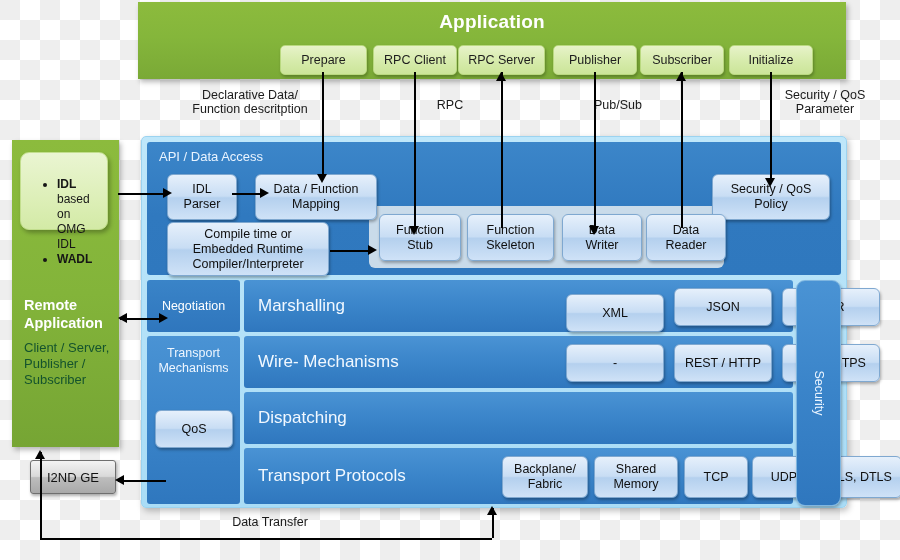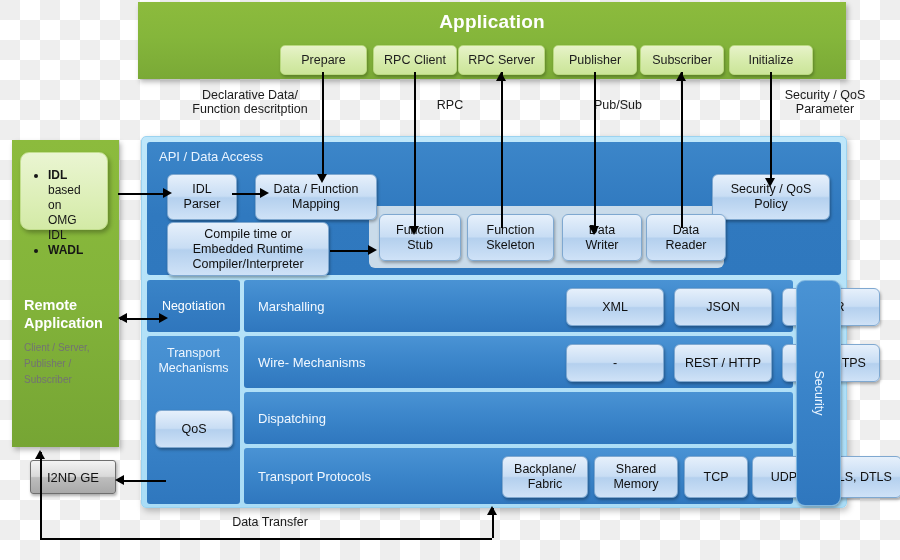--- a/index.html
+++ b/index.html
@@ -48,7 +48,7 @@
     color:#161616;font-size:12px;line-height:15px;
     padding:7px 6px 0 8px;box-sizing:border-box;
   }
-  #idlChip ul{margin:8px;padding-left:11px;list-style:disc;}
+  #idlChip ul{margin:17px;padding-left:11px;list-style:disc;}
   #idlChip li{margin:0;}
   #idlChip b{font-weight:bold;}
   #remoteTitle{

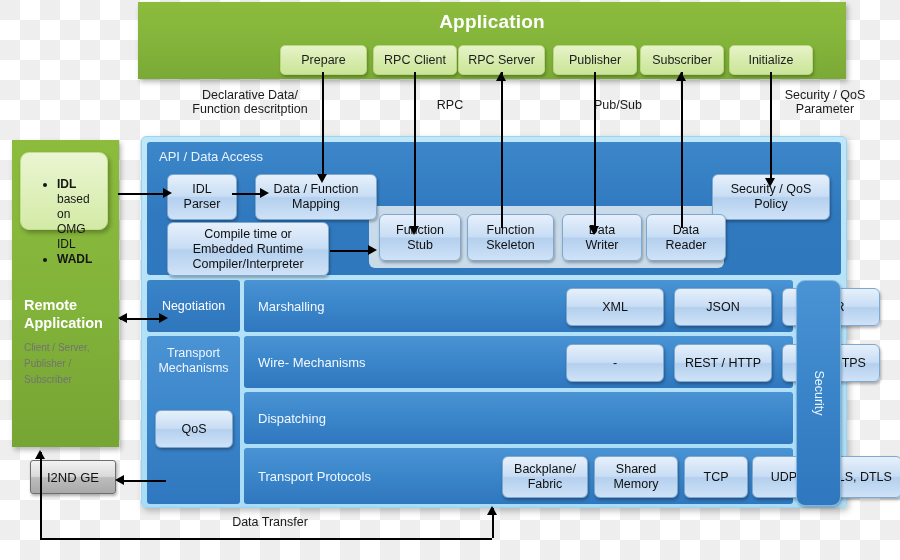--- a/index.html
+++ b/index.html
@@ -116,7 +116,7 @@
     background:linear-gradient(180deg,#4a93d4 0%,#3b85ca 48%,#3a84c9 52%,#2f77be 100%);
     border-radius:3px;
   }
-  .rowTitle{position:absolute;left:14px;top:50%;transform:translateY(-50%);color:#f1f8ff;font-size:13px;}
+  .rowTitle{position:absolute;left:14px;top:50%;transform:translateY(-50%);color:#f1f8ff;font-size:17px;}
   #securityBar{
     position:absolute;right:0;top:0;width:43px;height:224px;
     background:linear-gradient(180deg,#4a93d4 0%,#3b85ca 45%,#2f77be 100%);

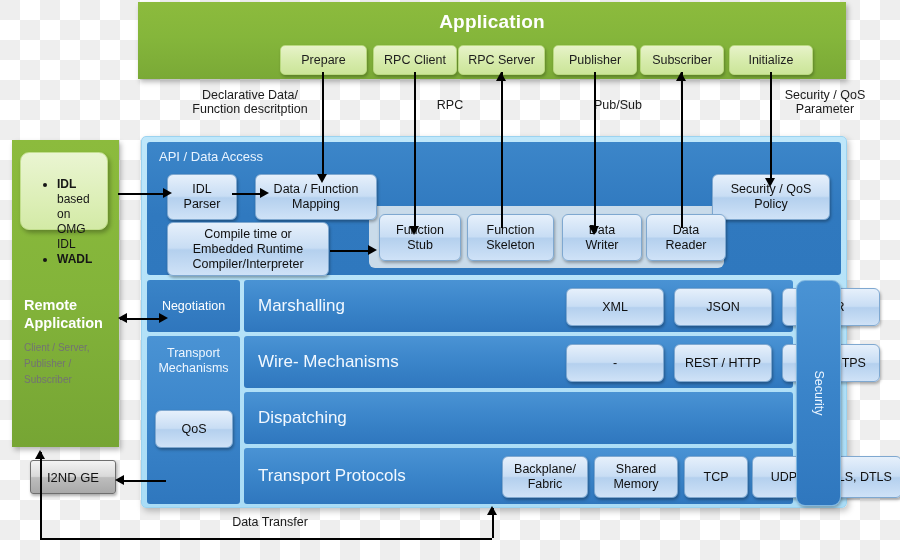--- a/index.html
+++ b/index.html
@@ -232,7 +232,7 @@
       <div id="rightCol">
           <div class="stackRow" style="top: 0px; height: 52px;">
             <div class="rowTitle">Marshalling</div>
-            <div class="bchip ctr" style="left: 322px; width: 96px; height: 36px; top: 8px; flex-direction: column;">XML</div>
+            <div class="bchip ctr" style="left: 322px; width: 96px; height: 36px; top: 14px; flex-direction: column;">XML</div>
             <div class="bchip ctr" style="left: 430px; width: 96px; height: 36px; top: 8px; flex-direction: column;">JSON</div>
             <div class="bchip ctr" style="left: 538px; width: 96px; height: 36px; top: 8px; flex-direction: column;">CDR</div>
           </div>

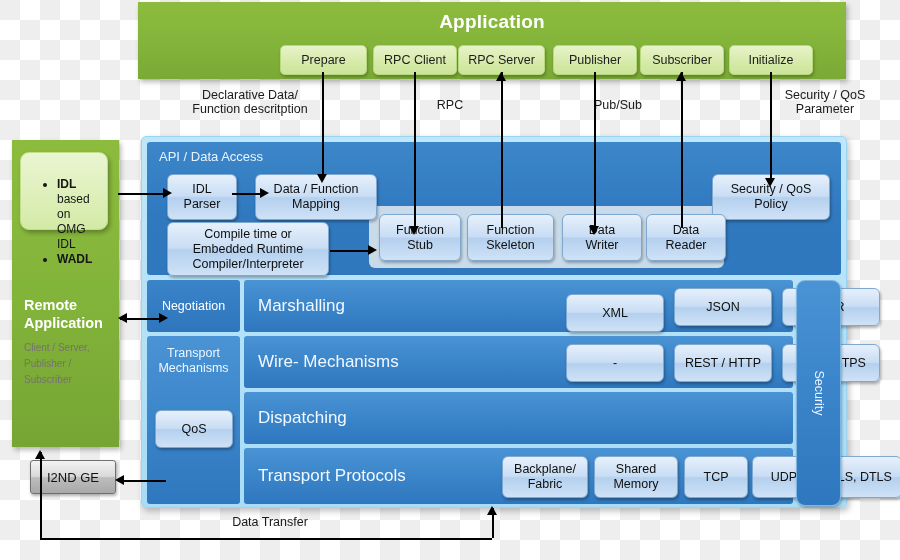--- a/index.html
+++ b/index.html
@@ -57,7 +57,7 @@
   }
   #remoteSub{
     position:absolute;left:24px;top:340px;width:96px;
-    color:#737373;font-size:10px;line-height:16px;
+    color:#14532d;font-size:13px;line-height:16px;
   }
   #i2ndBox{
     left:30px;top:460px;width:86px;height:34px;

